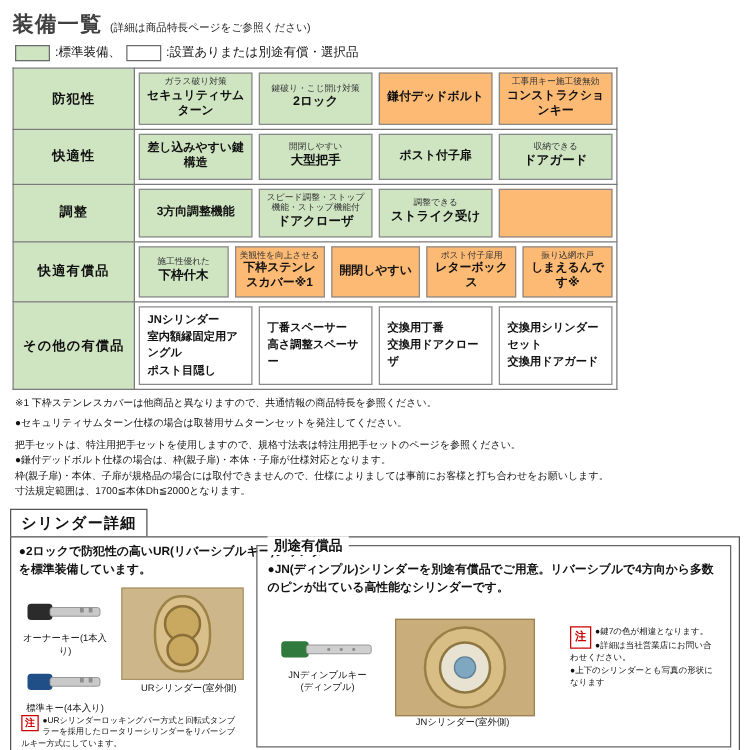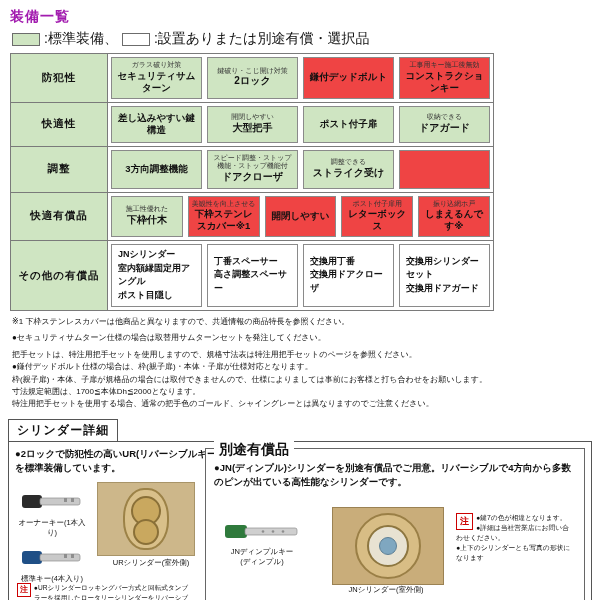--- a/index.html
+++ b/index.html
@@ -15,7 +15,7 @@
 
   
   .hdr{display:flex;align-items:flex-end;gap:6px;margin:2px 0 4px 2px;}
-  .hdr-title{font-size:14px;font-weight:bold;letter-spacing:1px;color:#a21caf;}
+  .hdr-title{font-size:17px;font-weight:bold;letter-spacing:1px;color:#404040;}
   .hdr-sub{font-size:8.5px;color:#222;padding-bottom:2px;}
 
   

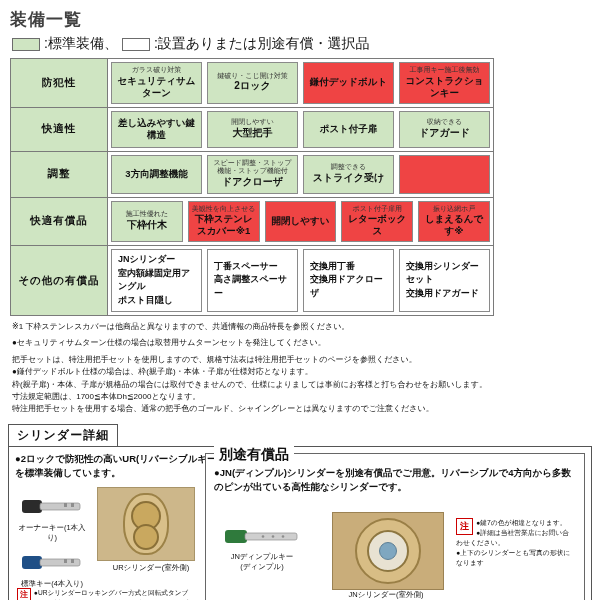--- a/index.html
+++ b/index.html
@@ -108,6 +108,7 @@
 
   <div class="hdr">
     <div class="hdr-title">装備一覧</div>
+    <div class="hdr-sub">(詳細は商品特長ページをご参照ください)</div>
   </div>
 
   <div class="legend">

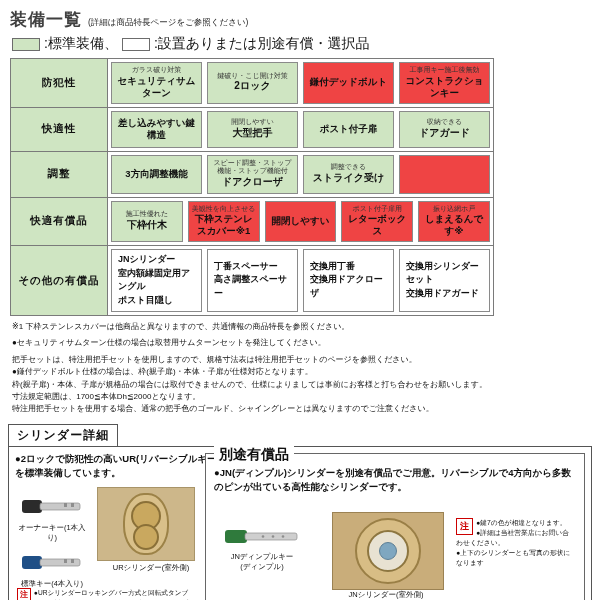--- a/index.html
+++ b/index.html
@@ -19,7 +19,7 @@
   .hdr-sub{font-size:8.5px;color:#222;padding-bottom:2px;}
 
   
-  .legend{display:flex;align-items:center;gap:4px;margin:0 0 5px 4px;font-size:14px;}
+  .legend{display:flex;align-items:center;gap:4px;margin:0 0 5px 4px;font-size:10px;}
   .sw{width:26px;height:11px;border:1px solid #6c6c6c;display:inline-block;}
   .sw.green{background:#cfe5c2;}
   .sw.white{background:#ffffff;}

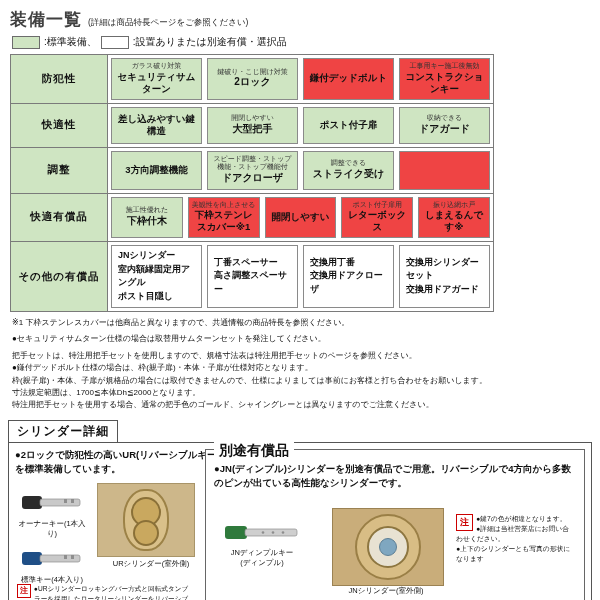--- a/index.html
+++ b/index.html
@@ -38,7 +38,7 @@
     text-align:center;padding:3px 2px 4px;line-height:1.25;
     display:flex;flex-direction:column;justify-content:center;min-height:28px;
   }
-  .cell.white{background:#ef4444;}
+  .cell.white{background:#fdba74;}
   .cell .sm{font-size:7px;color:#333;}
   .cell .bg{font-size:10px;font-weight:bold;text-align:center;}
   .cell .bg2{font-size:9.5px;font-weight:bold;}

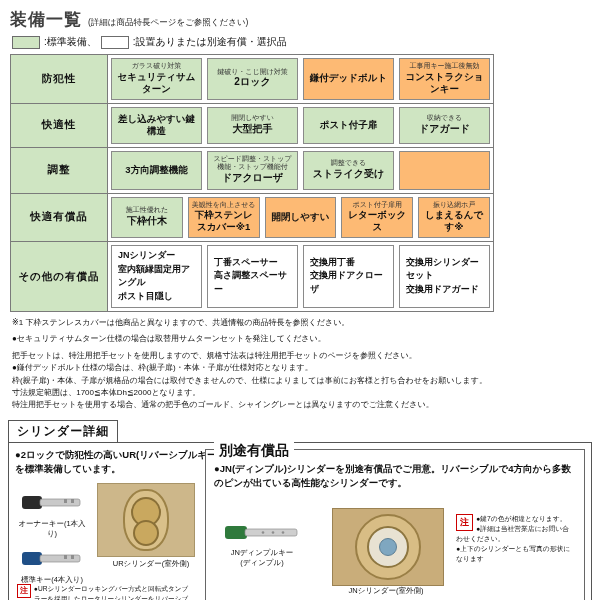--- a/index.html
+++ b/index.html
@@ -251,7 +251,6 @@
     <p>●鎌付デッドボルト仕様の場合は、枠(親子扉)・本体・子扉が仕様対応となります。</p>
     <p>枠(親子扉)・本体、子扉が規格品の場合には取付できませんので、仕様によりましては事前にお客様と打ち合わせをお願いします。</p>
     <p>寸法規定範囲は、1700≦本体Dh≦2000となります。</p>
-    <p>特注用把手セットを使用する場合、通常の把手色のゴールド、シャイングレーとは異なりますのでご注意ください。</p>
   </div>
 
   <div class="sec2">

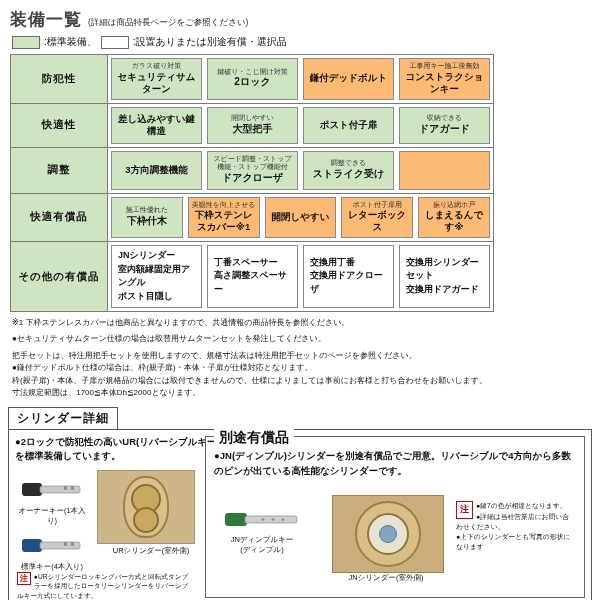--- a/index.html
+++ b/index.html
@@ -77,7 +77,7 @@
 
   .rightbox{position:absolute;left:196px;top:6px;right:6px;bottom:6px;border:1px solid #666;}
   .rb-title{
-    position:absolute;left:8px;top:-8px;background:#fff;padding:0 5px;font-size:14px;font-weight:bold;
+    position:absolute;left:8px;top:-8px;background:#fff;padding:0 5px;font-size:11px;font-weight:bold;
   }
   .rb-lead{font-size:9.5px;font-weight:bold;line-height:1.5;margin:12px 8px 0 8px;}
   .rb-photos{position:absolute;left:6px;top:58px;right:6px;bottom:4px;}

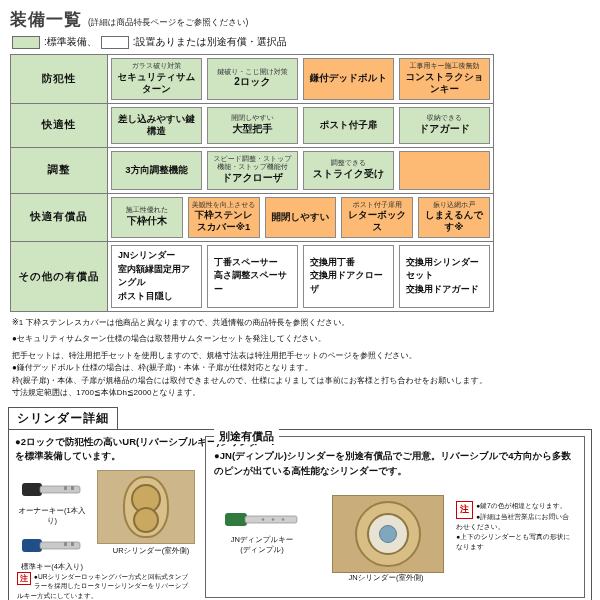--- a/index.html
+++ b/index.html
@@ -82,7 +82,7 @@
   .rb-lead{font-size:9.5px;font-weight:bold;line-height:1.5;margin:12px 8px 0 8px;}
   .rb-photos{position:absolute;left:6px;top:58px;right:6px;bottom:4px;}
   .rb-key{position:absolute;left:4px;top:8px;width:92px;text-align:center;font-size:7.5px;}
-  .rb-cyl{position:absolute;left:104px;top:0px;width:108px;text-align:center;font-size:7.5px;margin-left:16px;}
+  .rb-cyl{position:absolute;left:104px;top:0px;width:108px;text-align:center;font-size:7.5px;}
   .rb-cylphoto{width:110px;height:76px;background:#c9ad7a;border:1px solid #9b8253;position:relative;}
   .rb-cylphoto .r1{position:absolute;left:50%;top:50%;transform:translate(-50%,-50%);
     width:62px;height:62px;border-radius:50%;background:#d8bd85;border:2px solid #9a7f46;}

